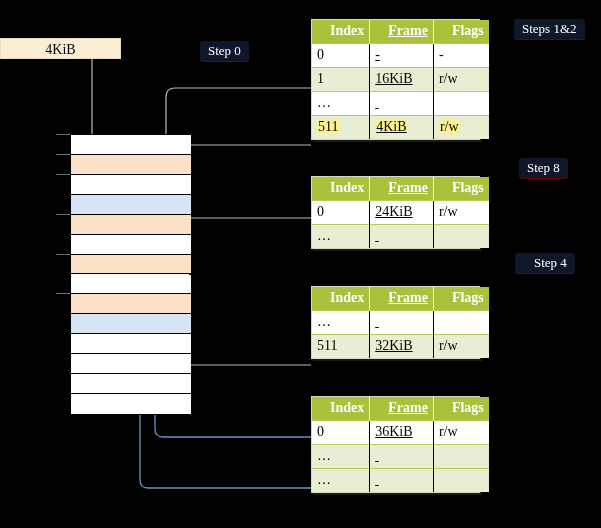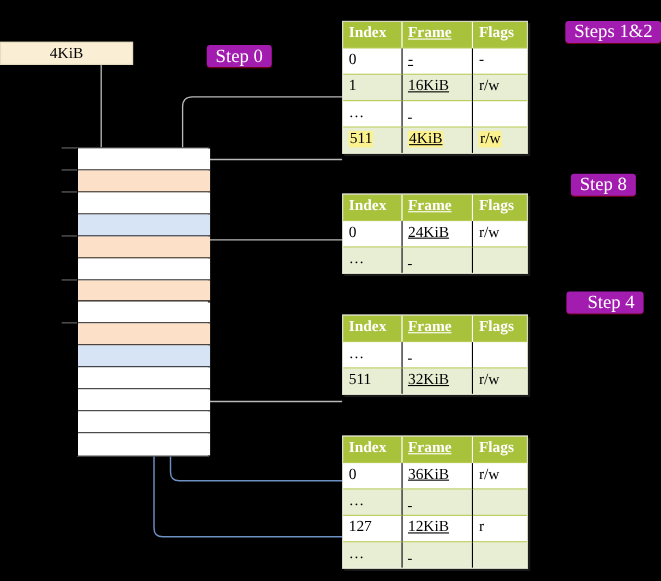--- a/index.html
+++ b/index.html
@@ -60,7 +60,7 @@
   .ptable th{
     background:#a8c23c;color:#ffffff;text-align:left;
     font-size:14px;font-weight:bold;
-    padding:3px 5px 4px 5px;
+    padding:3px 5px 4px 18px;
     border-right:1px solid #ffffff;
     white-space:nowrap;
   }

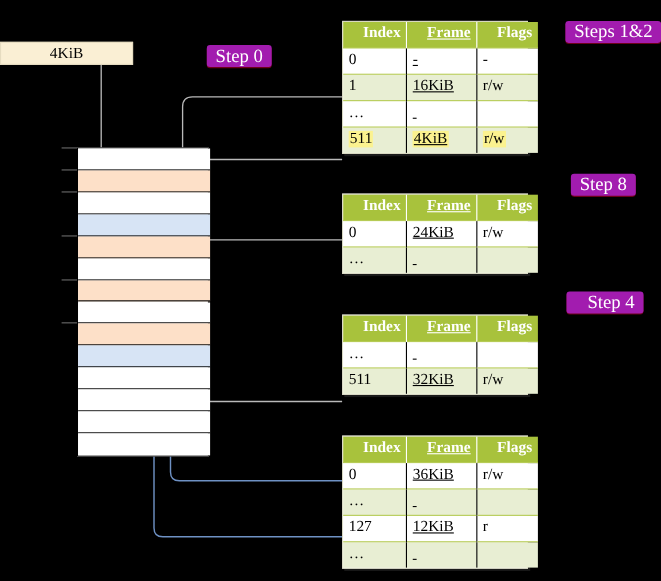--- a/index.html
+++ b/index.html
@@ -23,8 +23,8 @@
 
   
   .pill{
-    position:absolute;background:#a21caf;color:#fff;
-    font-size:17px;line-height:17px;padding:1px 8px 2px 8px;
+    position:absolute;background:#0f172a;color:#fff;
+    font-size:13px;line-height:17px;padding:1px 8px 2px 8px;
     border-radius:3px;white-space:nowrap;
     box-shadow:0 1px 0 #6d0019;
   }

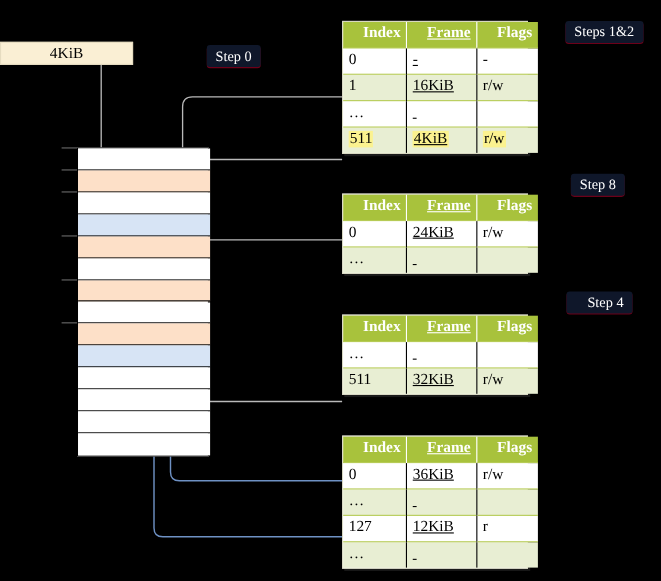--- a/index.html
+++ b/index.html
@@ -28,7 +28,7 @@
     border-radius:3px;white-space:nowrap;
     box-shadow:0 1px 0 #6d0019;
   }
-  #pill-step0{left:188px;top:41px;}
+  #pill-step0{left:200px;top:41px;}
   #pill-step12{left:514px;top:19px;}
   #pill-step3{left:519px;top:158px;}
   #pill-step4{left:515px;top:265px;padding-left:19px;}

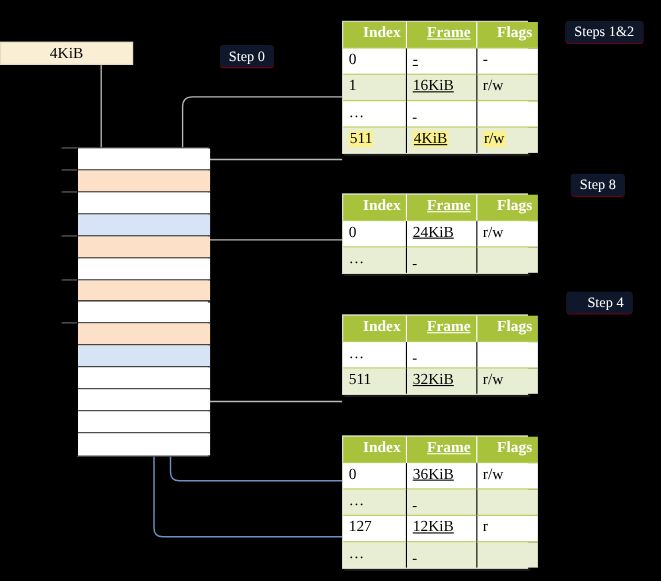--- a/index.html
+++ b/index.html
@@ -31,7 +31,7 @@
   #pill-step0{left:200px;top:41px;}
   #pill-step12{left:514px;top:19px;}
   #pill-step3{left:519px;top:158px;}
-  #pill-step4{left:515px;top:265px;padding-left:19px;}
+  #pill-step4{left:515px;top:253px;padding-left:19px;}
 
   
   #mem{

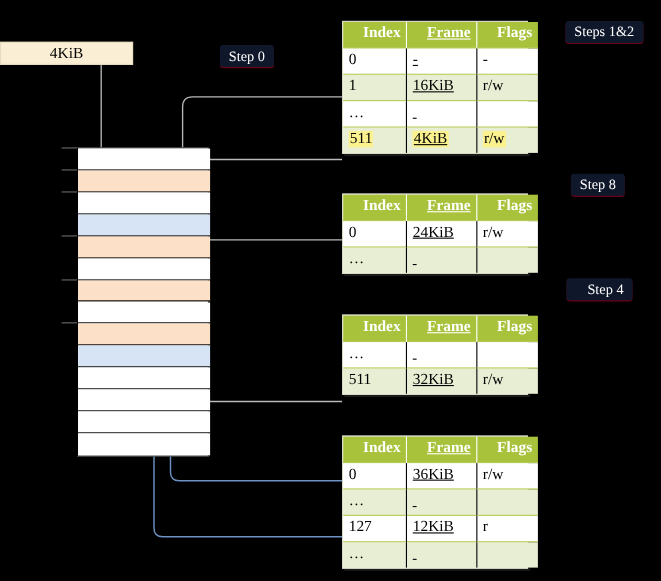--- a/index.html
+++ b/index.html
@@ -250,11 +250,6 @@
             <td class="col-frm">&nbsp;</td>
             <td class="col-flg">&nbsp;</td>
           </tr>
-          <tr class="plain">
-            <td class="col-idx">127</td>
-            <td class="col-frm">12KiB</td>
-            <td class="col-flg">r</td>
-          </tr>
           <tr class="alt">
             <td class="col-idx"><span class="ellip">…</span></td>
             <td class="col-frm">&nbsp;</td>

